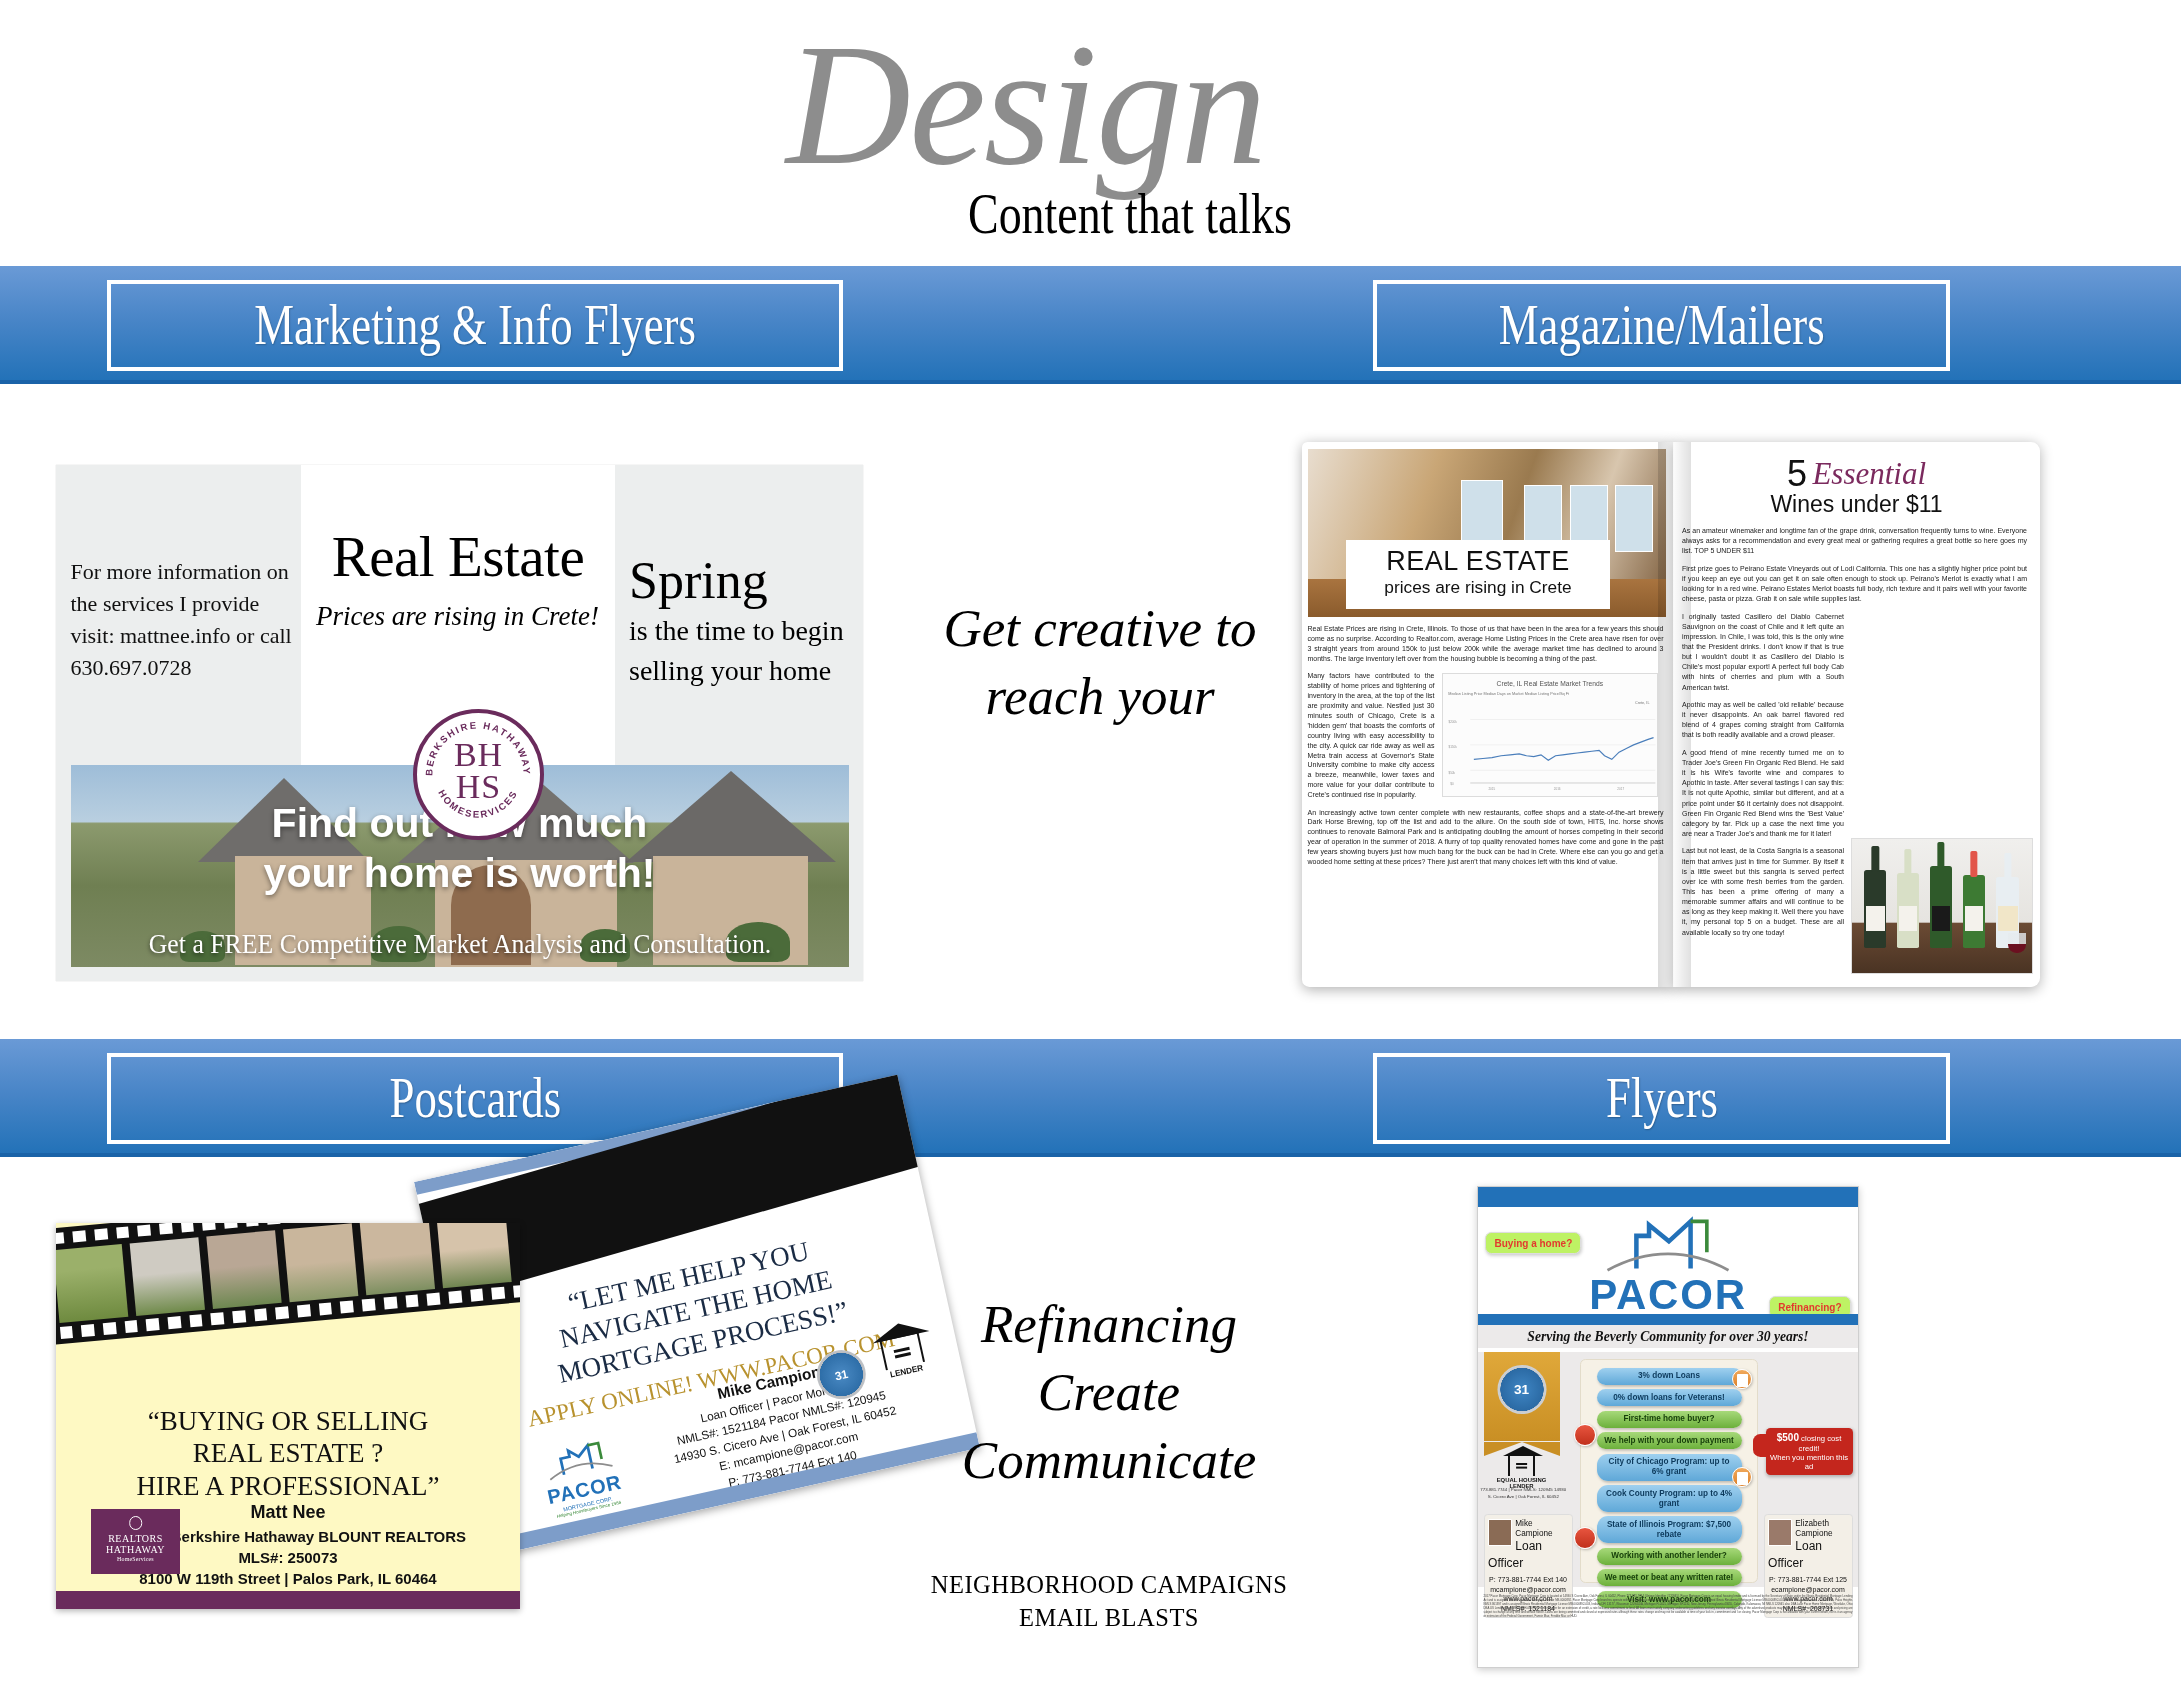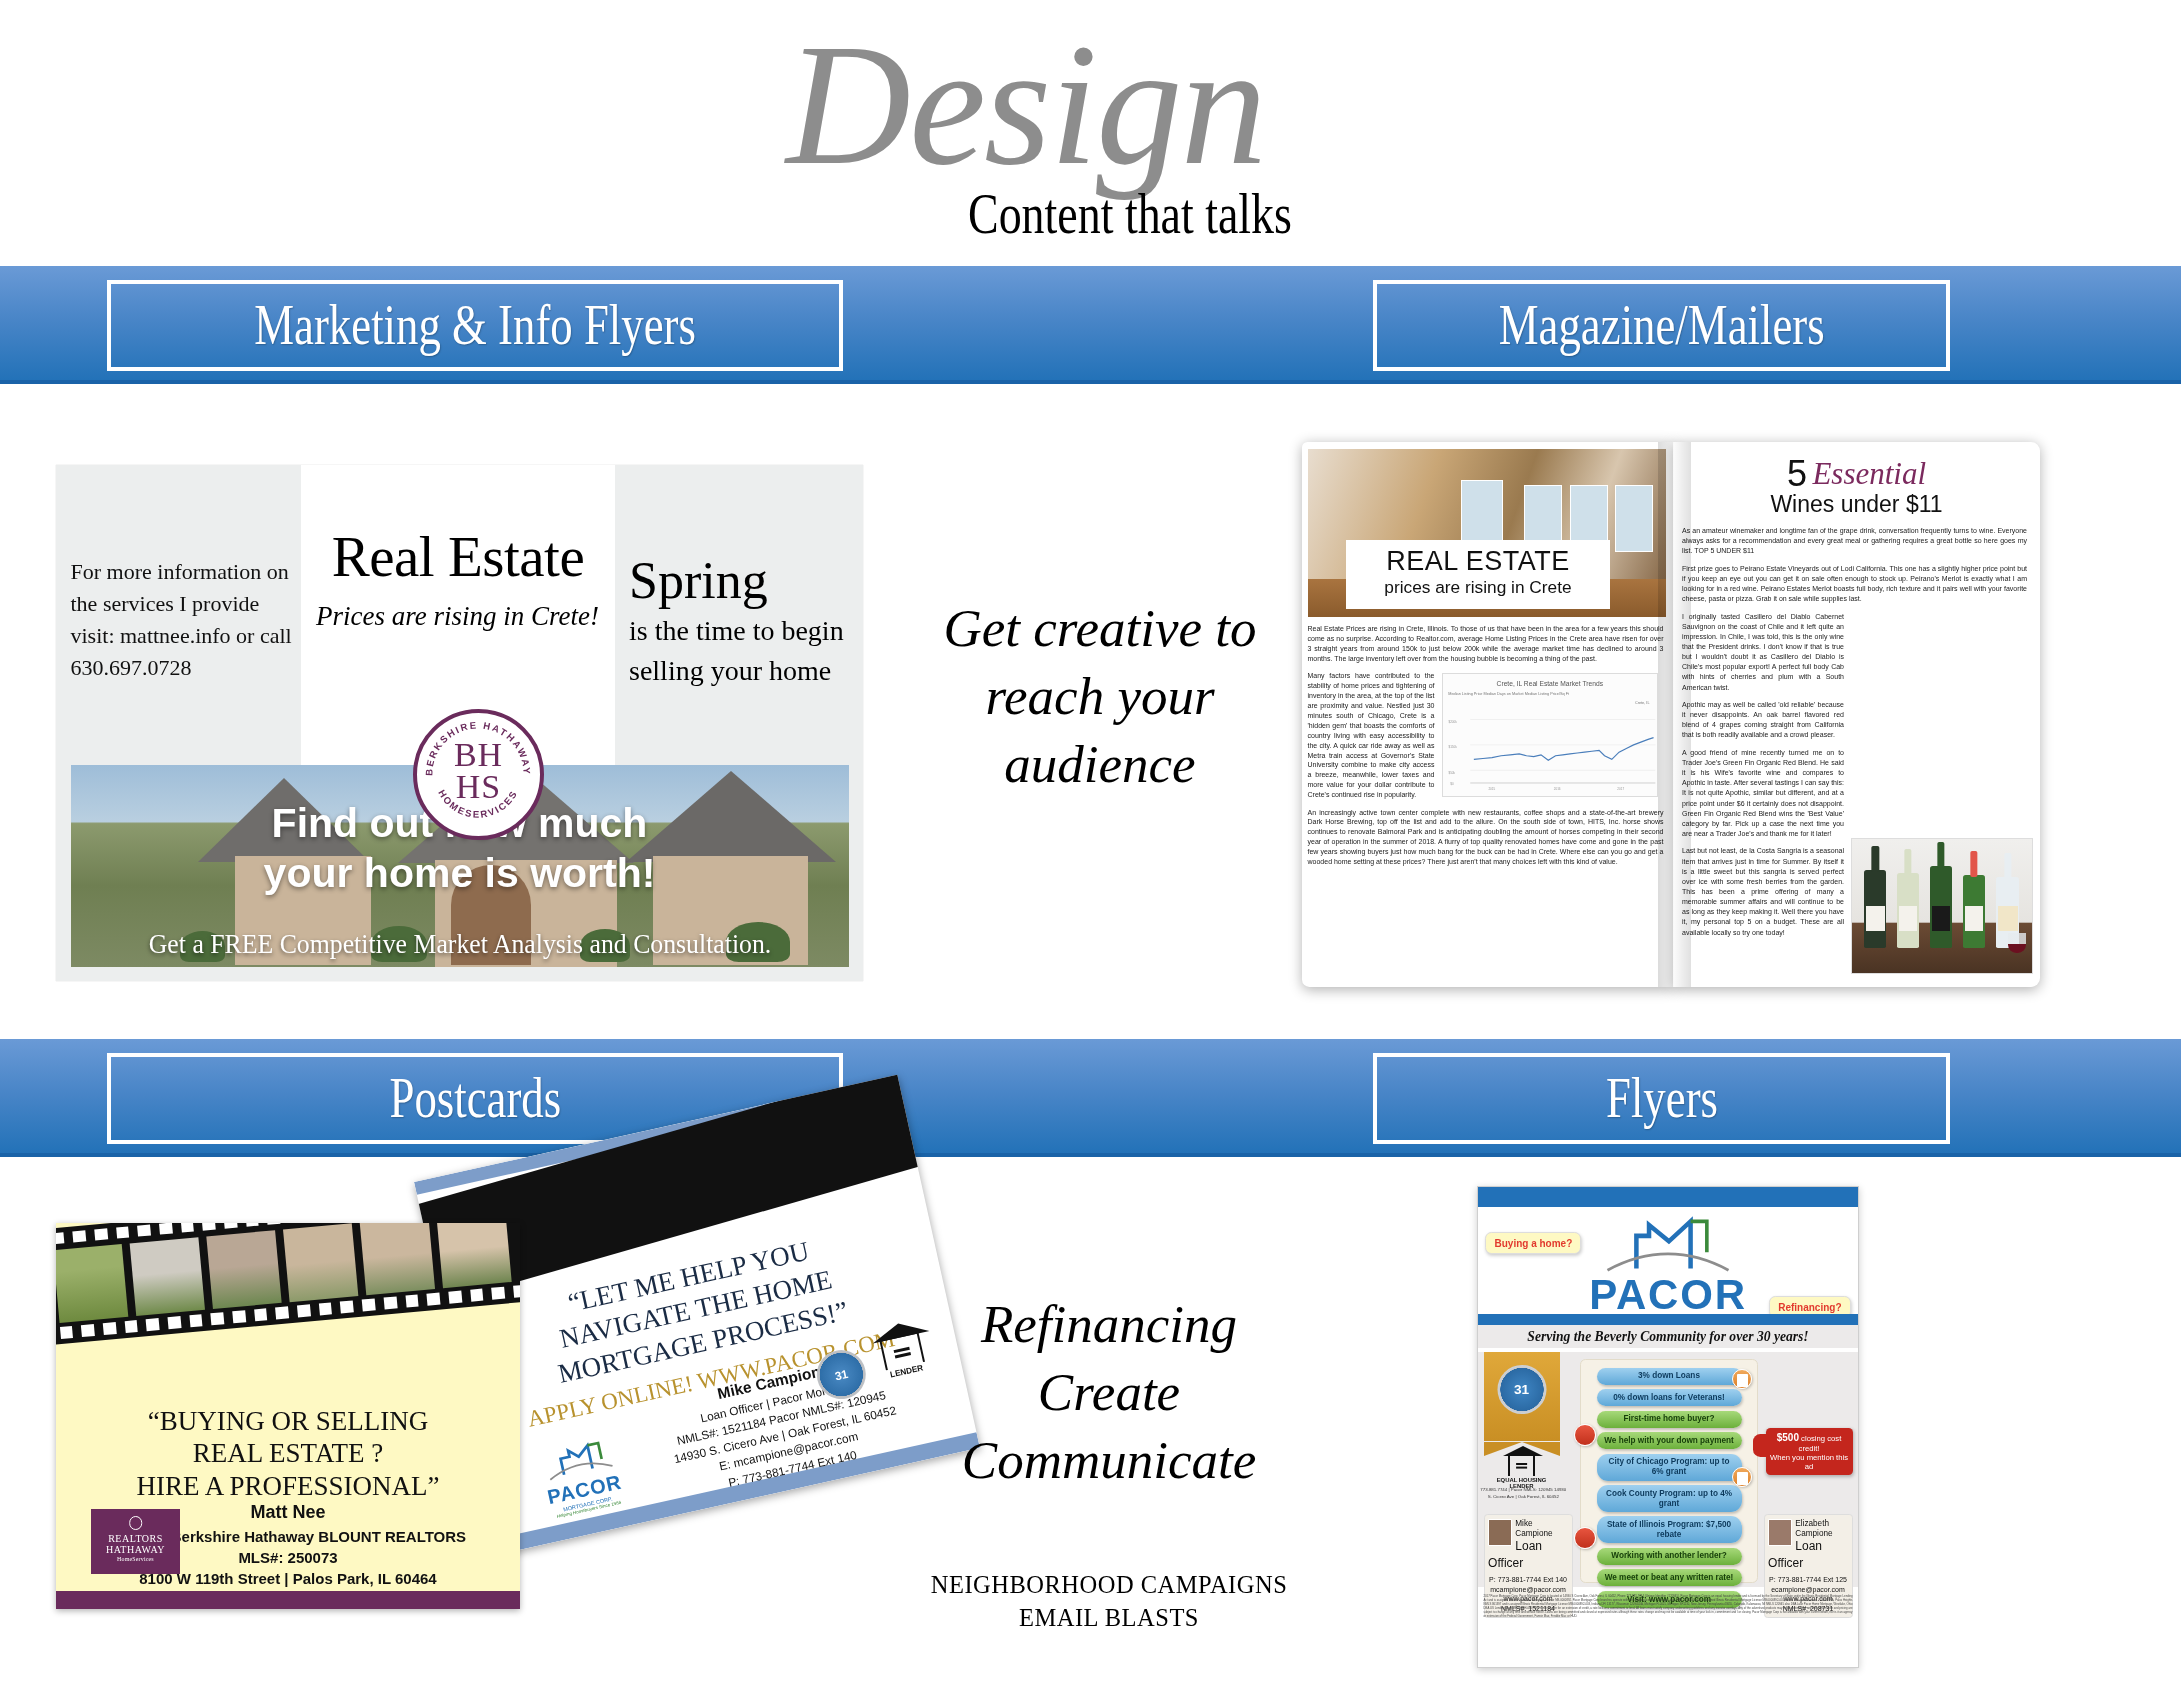--- a/index.html
+++ b/index.html
@@ -462,7 +462,6 @@
   <div class="script-block" style="left:909px; top:595px; width:382px; font-size:53px;">
     <span class="script-line">Get creative to</span>
     <span class="script-line">reach your</span>
-    <span class="script-line">audience</span>
   </div>
 
   <div class="mag">

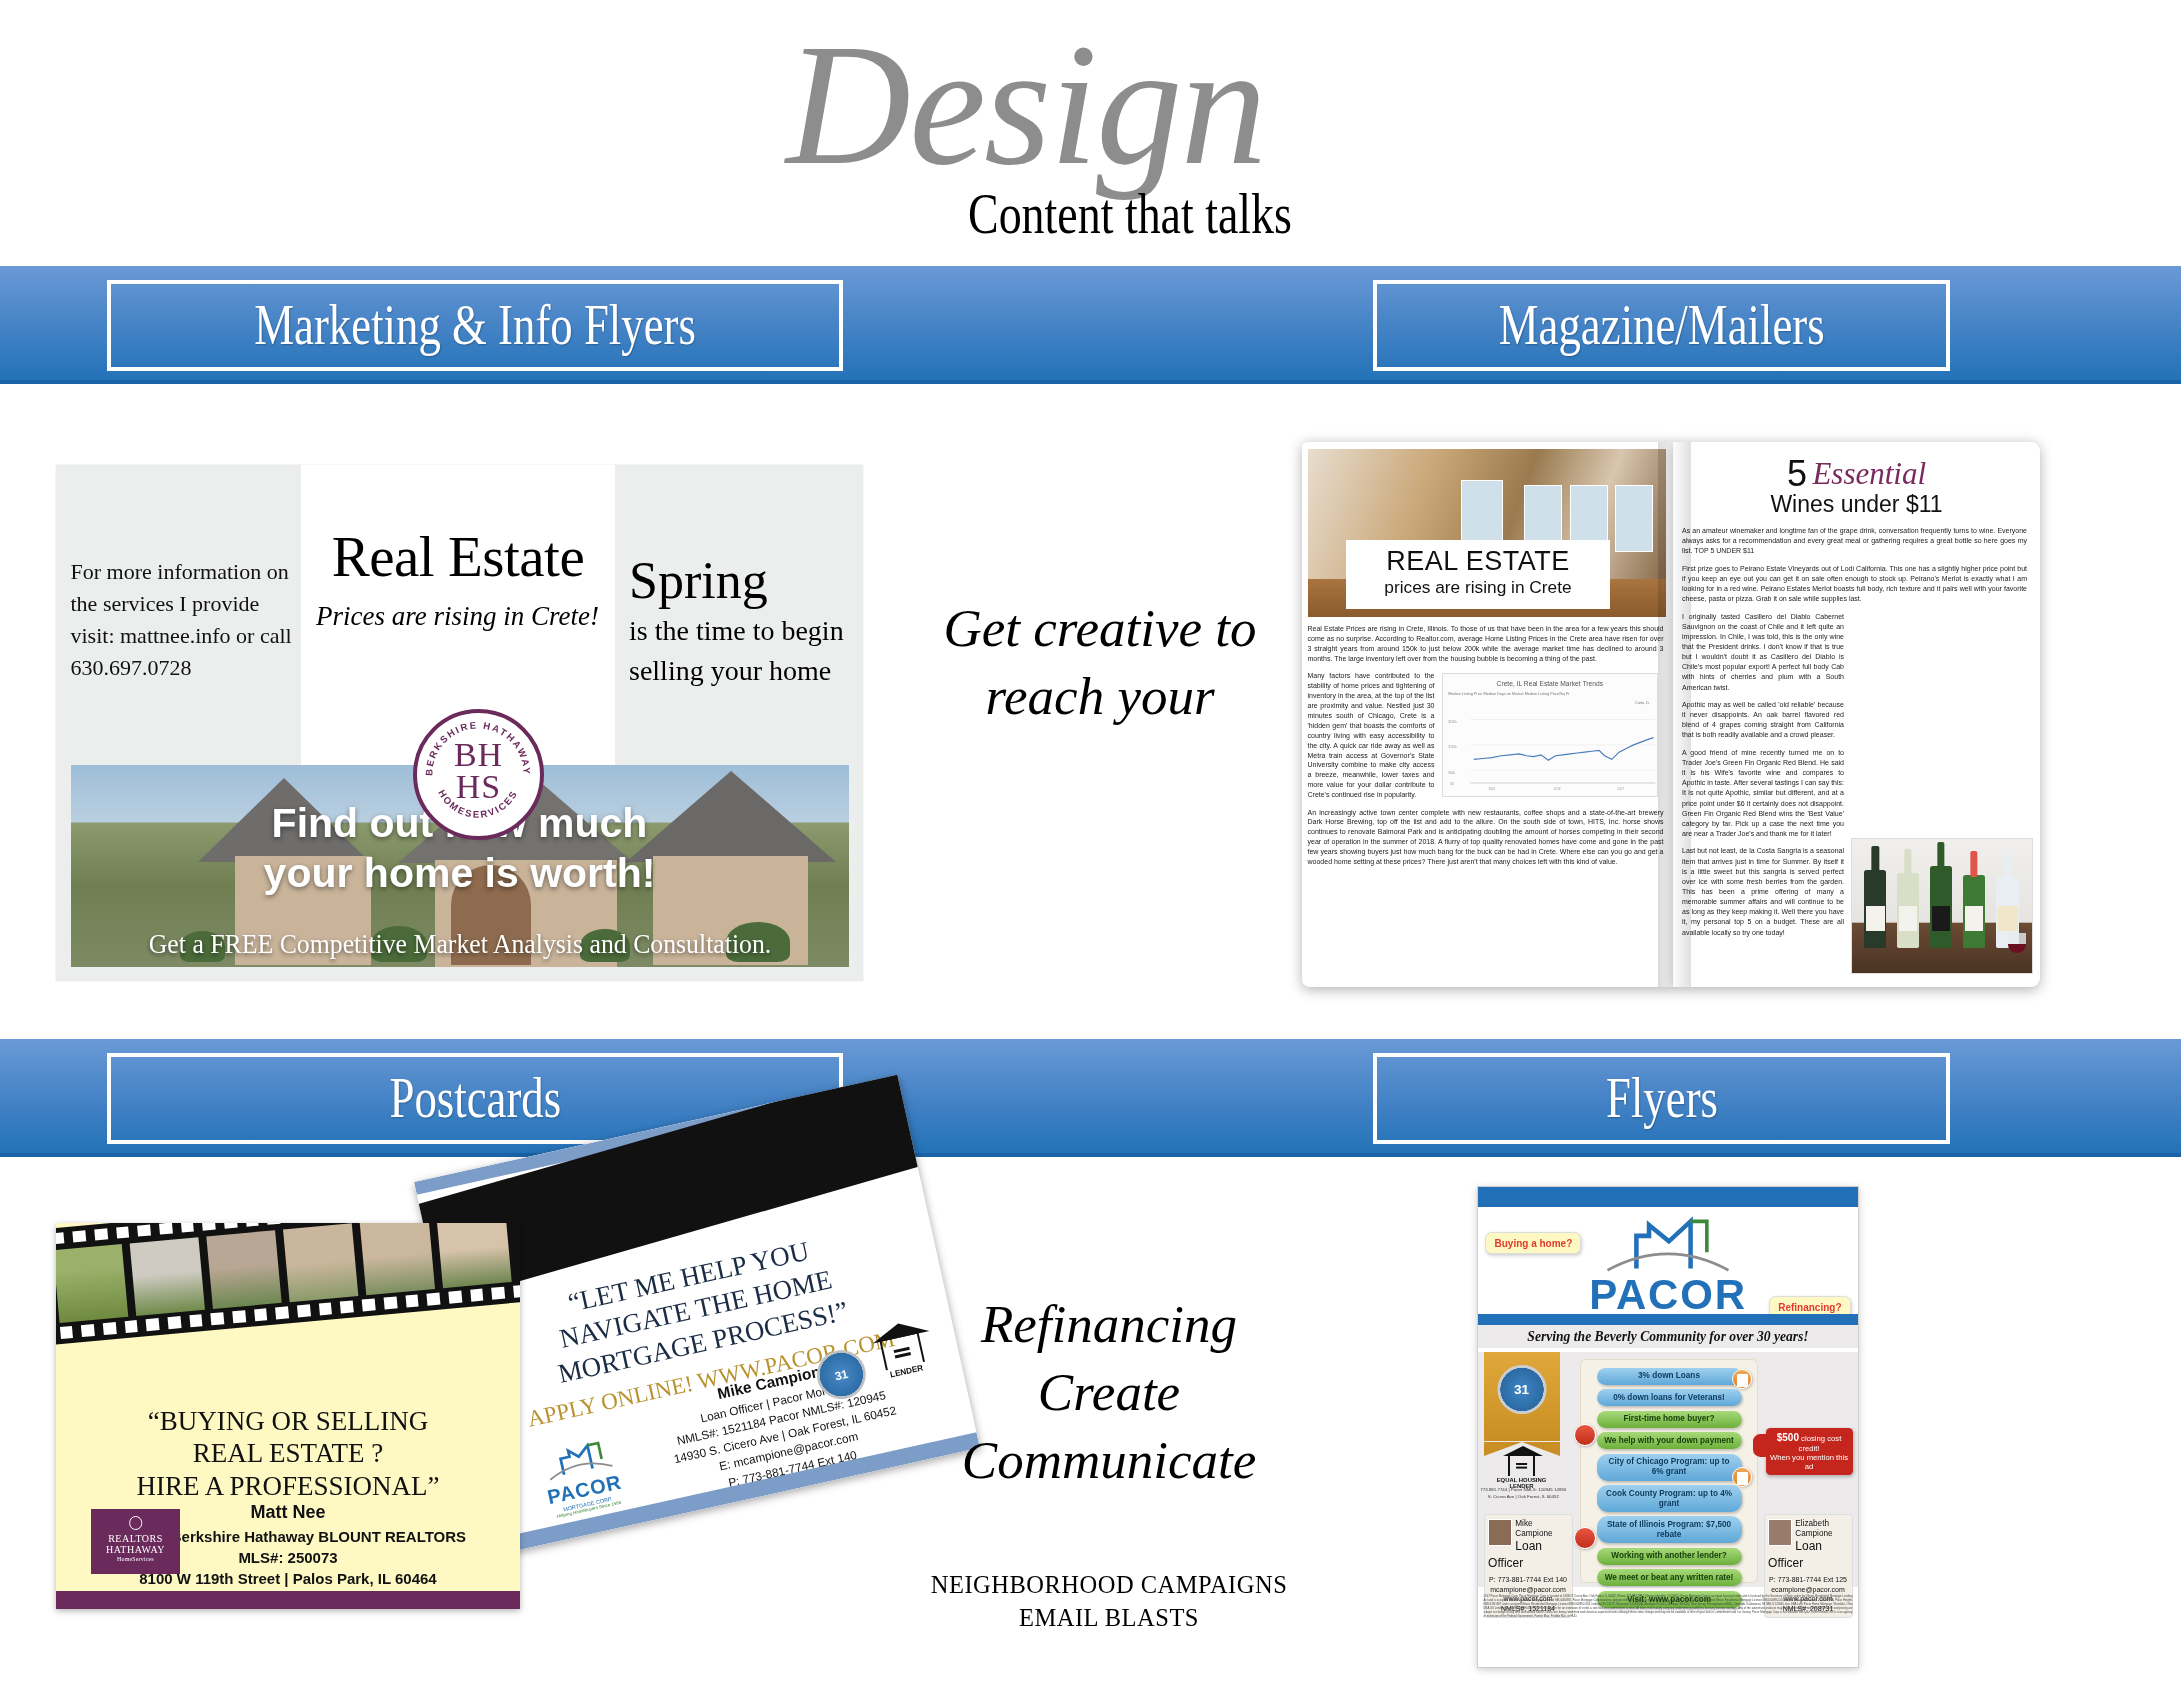--- a/index.html
+++ b/index.html
@@ -311,7 +311,7 @@
   .pacor .logo .corp { font-size:11.8px; color:#2271b8; letter-spacing:1.8px; }
   .pacor .roofsvg { display:block; margin:0 auto 1.8px; }
   .bubble {
-    position:absolute; background:#fef9c3; border:0.9px solid #ddd; border-radius:6.4px;
+    position:absolute; background:#bef264; border:0.9px solid #ddd; border-radius:6.4px;
     padding:4.5px 8.2px; font-size:10px; font-weight:bold; color:#e23a2e;
     box-shadow:0.9px 1.8px 3.6px rgba(0,0,0,.2);
   }

